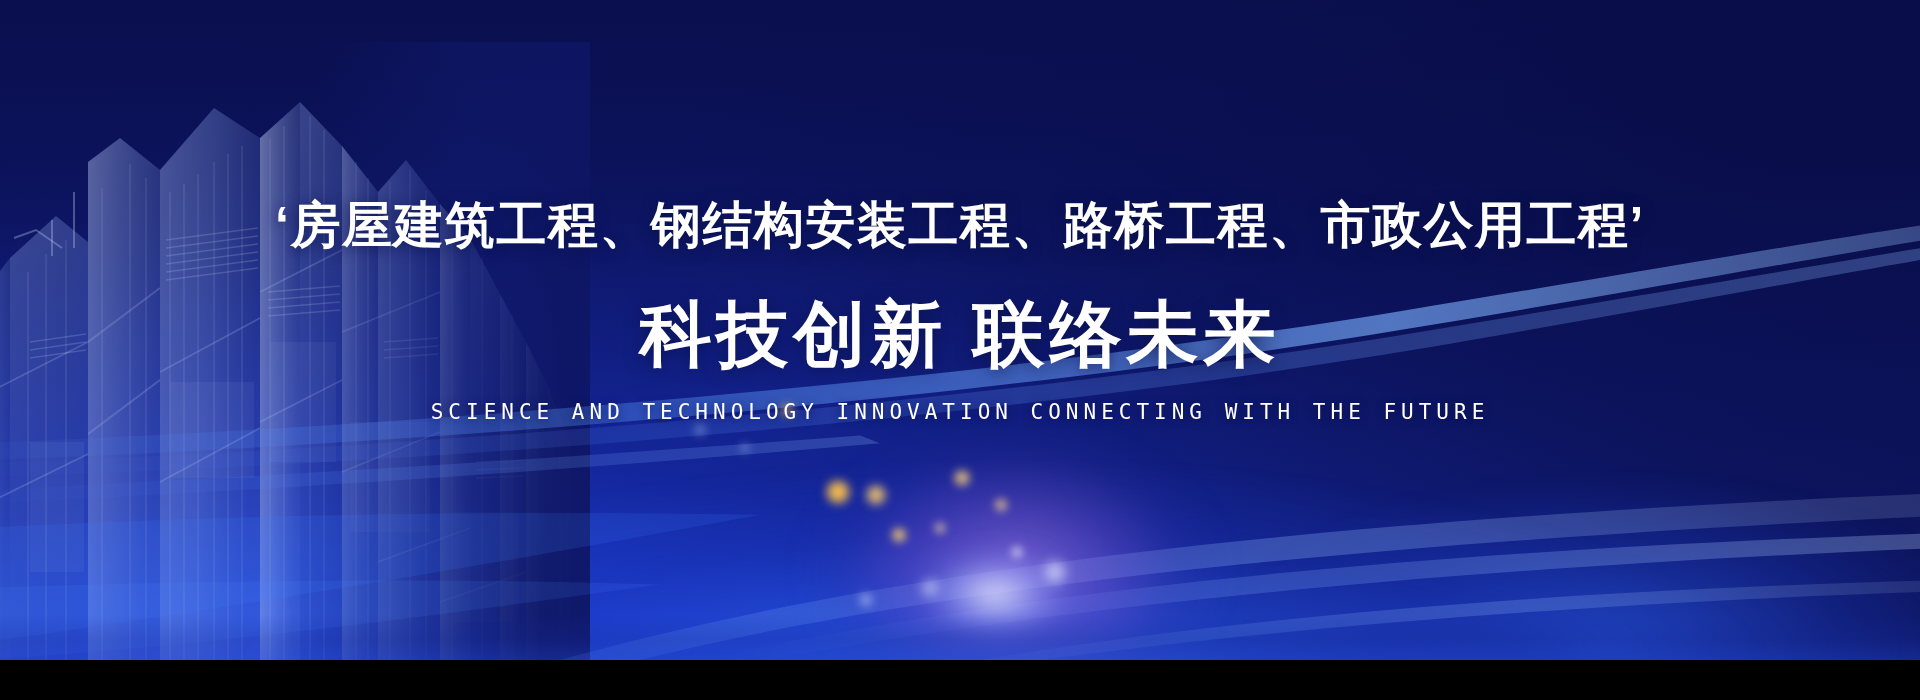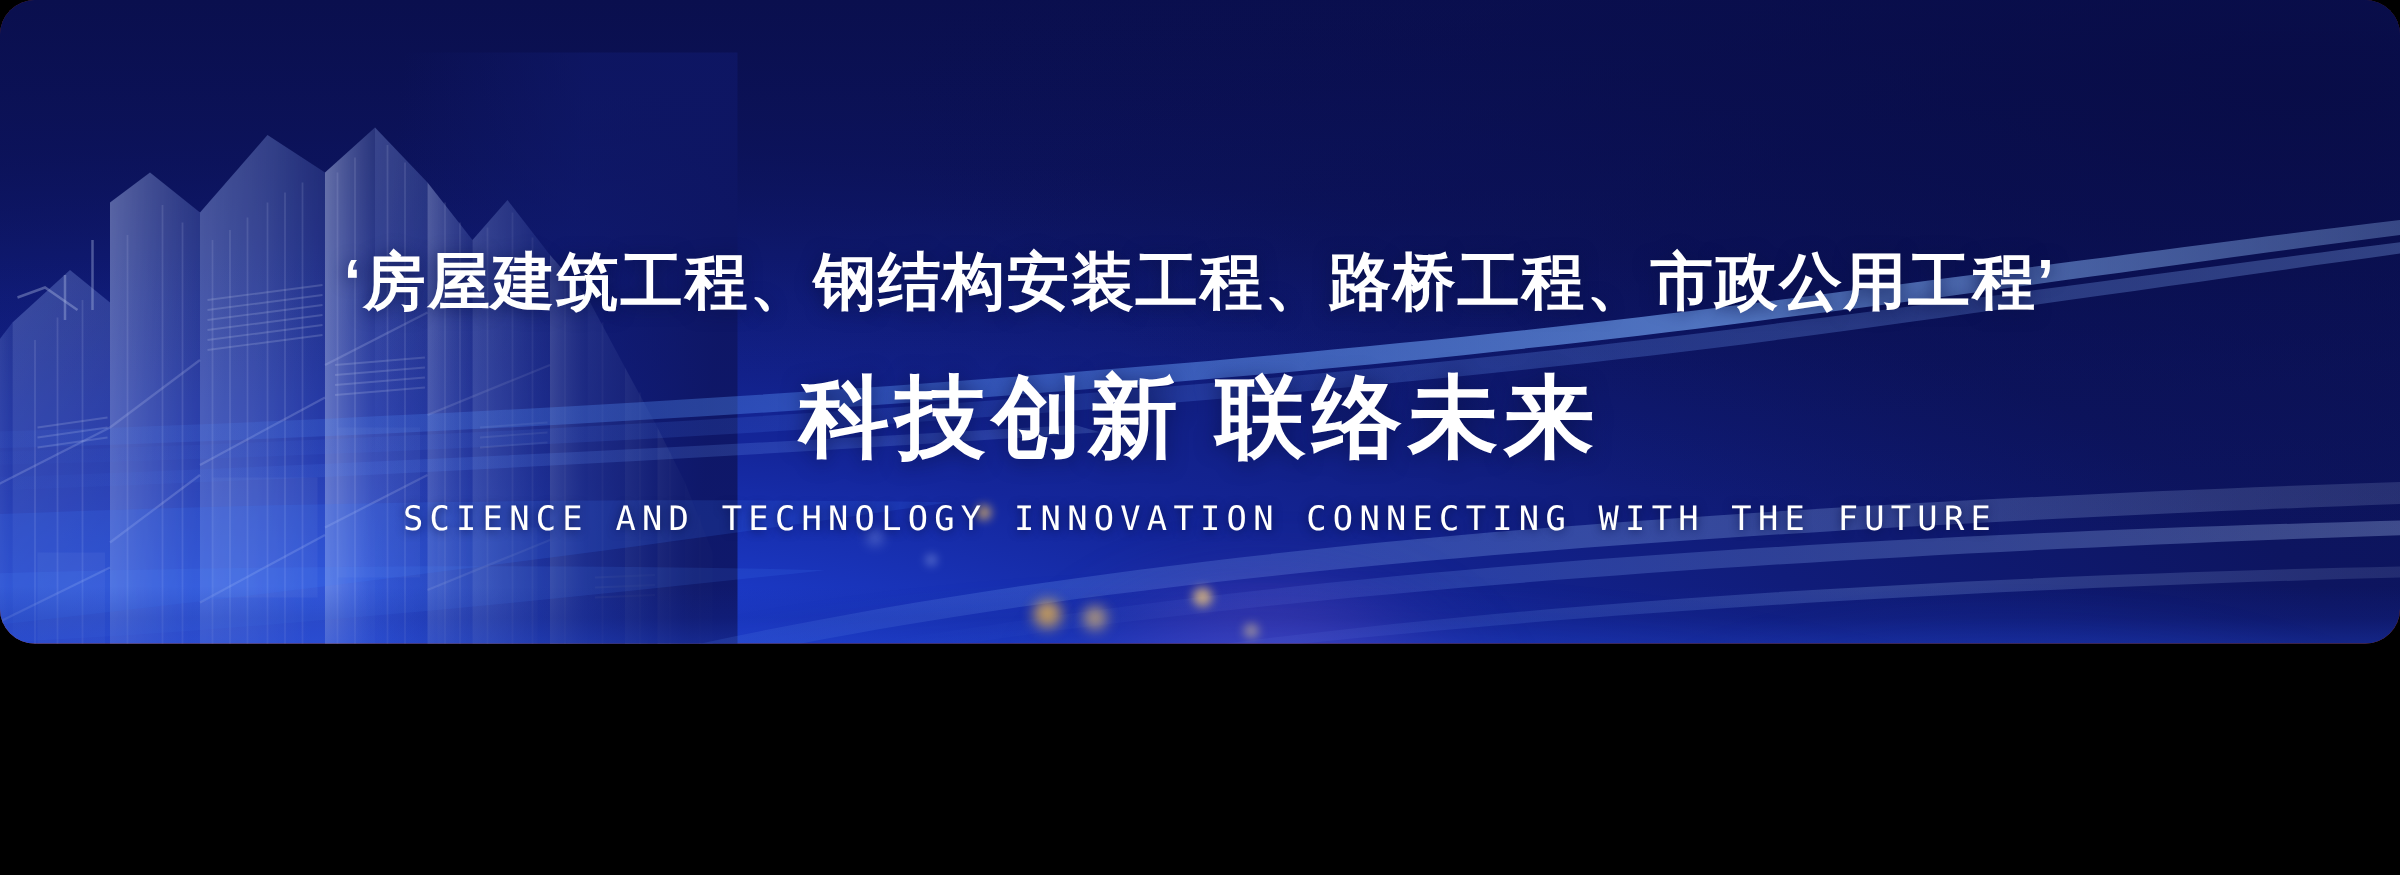--- a/index.html
+++ b/index.html
@@ -9,11 +9,10 @@
   .banner {
     position: relative;
     width: 1920px;
-    height: 515px;
+    height: 660px;
     overflow: hidden;
     font-family: "Liberation Sans", "DejaVu Sans", sans-serif;
-    background: #c2410c;
-    border-radius: 28px;
+    background: #15803d;
   }
 
   

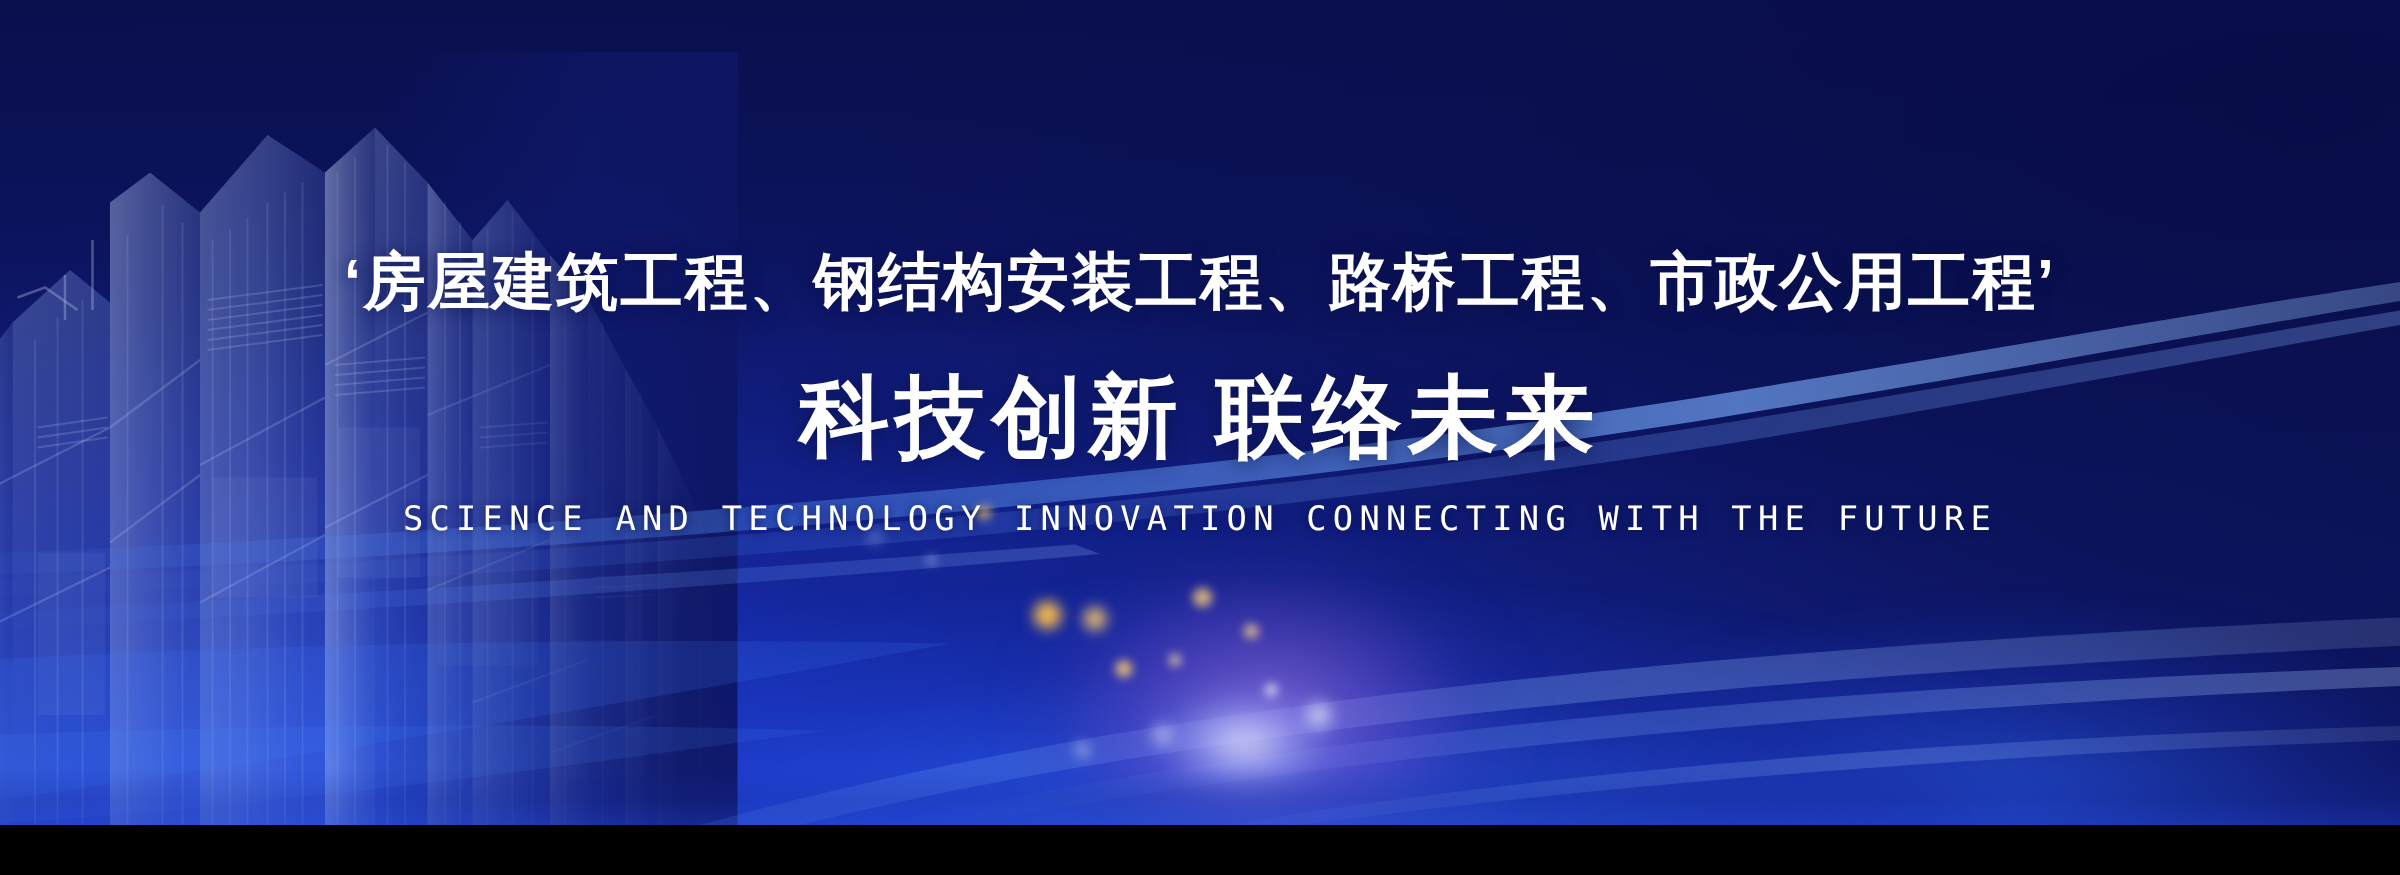--- a/index.html
+++ b/index.html
@@ -116,7 +116,7 @@
   }
   .subtitle {
     font-family: "DejaVu Sans Mono", "Liberation Mono", monospace;
-    font-size: 27px;
+    font-size: 21px;
     font-weight: 400;
     color: #ffffff;
     letter-spacing: 5.0px;

